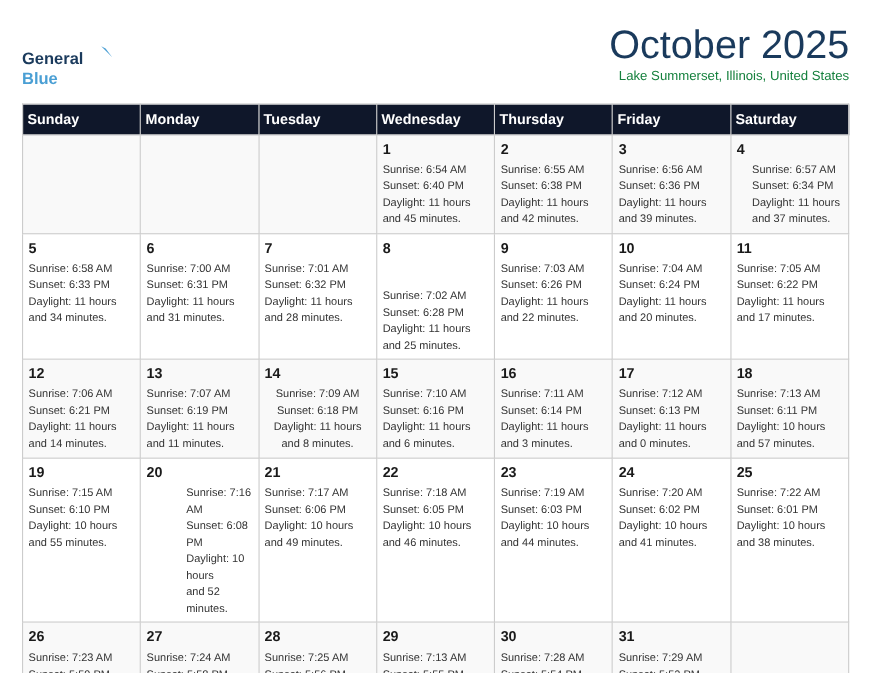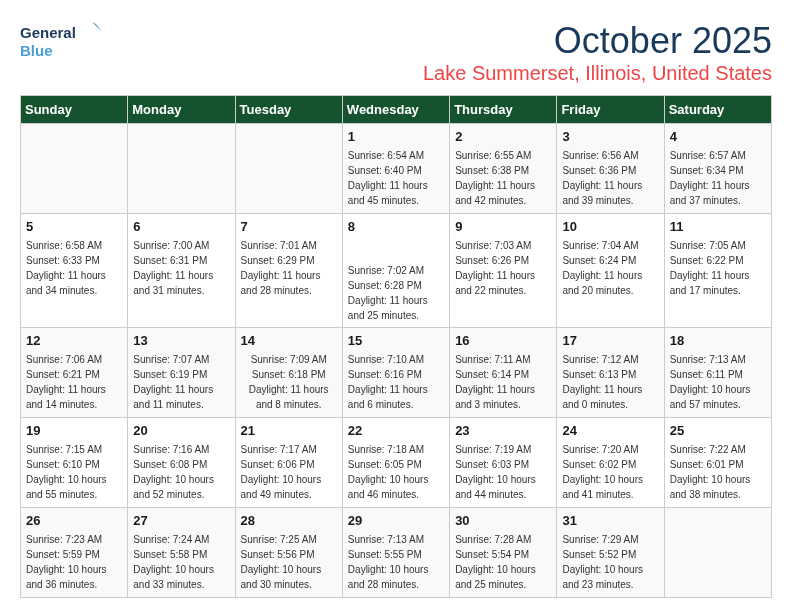--- a/index.html
+++ b/index.html
@@ -20,6 +20,7 @@
       display: flex;
       align-items: center;
       gap: 4px;
+      margin-top: 20px;
     }
     .title-section {
       text-align: right;

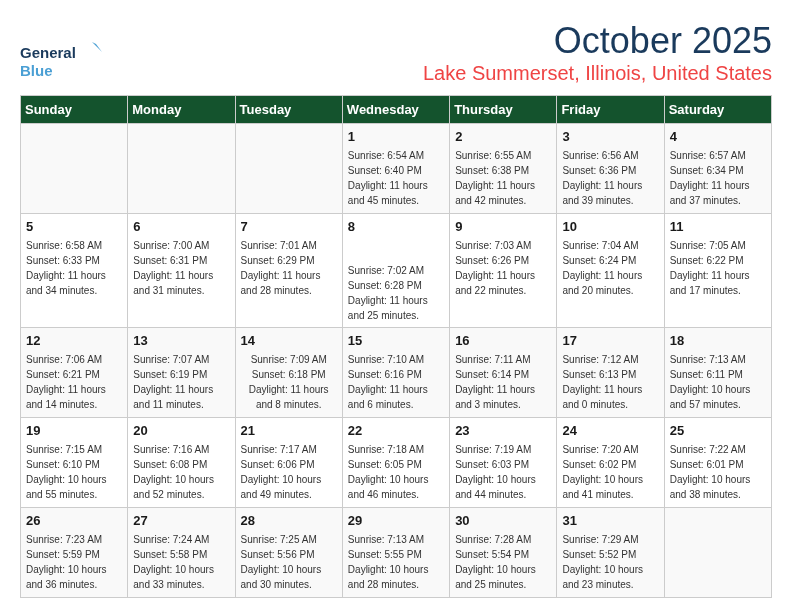--- a/index.html
+++ b/index.html
@@ -31,8 +31,8 @@
       color: #1a3a5c;
     }
     .location-title {
-      font-size: 20px;
-      color: #ef4444;
+      font-size: 12px;
+      color: #15803d;
     }
     table {
       width: 100%;

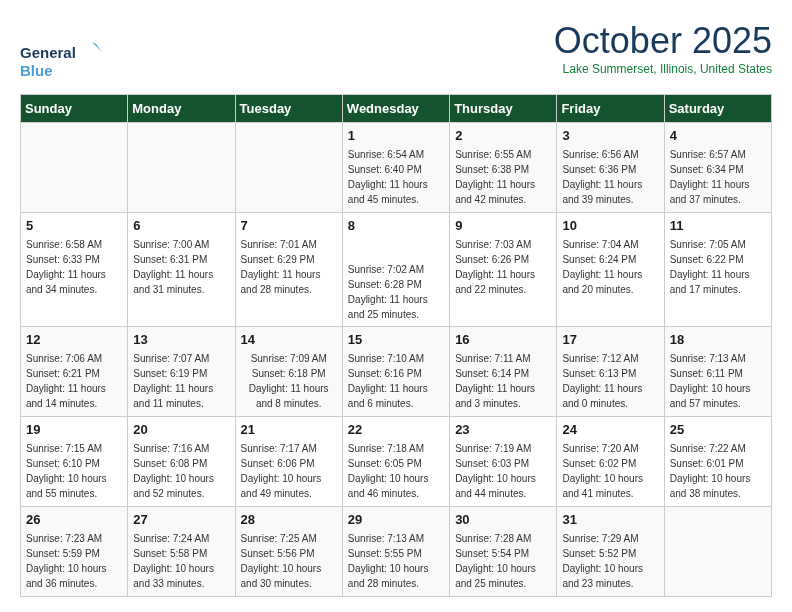--- a/index.html
+++ b/index.html
@@ -40,7 +40,7 @@
       table-layout: fixed;
     }
     thead th {
-      background-color: #14532d;
+      background-color: #0f172a;
       color: white;
       font-size: 13px;
       font-weight: bold;

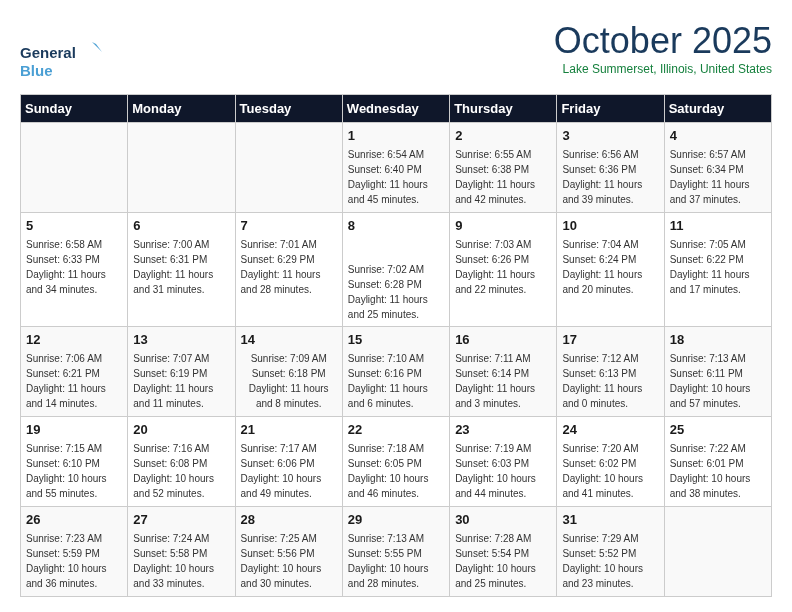--- a/index.html
+++ b/index.html
@@ -134,7 +134,7 @@
         </td>
         <td>
           <span class="day-num">4</span>
-          <div class="day-info" style="white-space: pre-line;">Sunrise: 6:57 AM
+          <div class="day-info" style="white-space: pre-line; margin-left: 14px;">Sunrise: 6:57 AM
 Sunset: 6:34 PM
 Daylight: 11 hours
 and 37 minutes.</div>

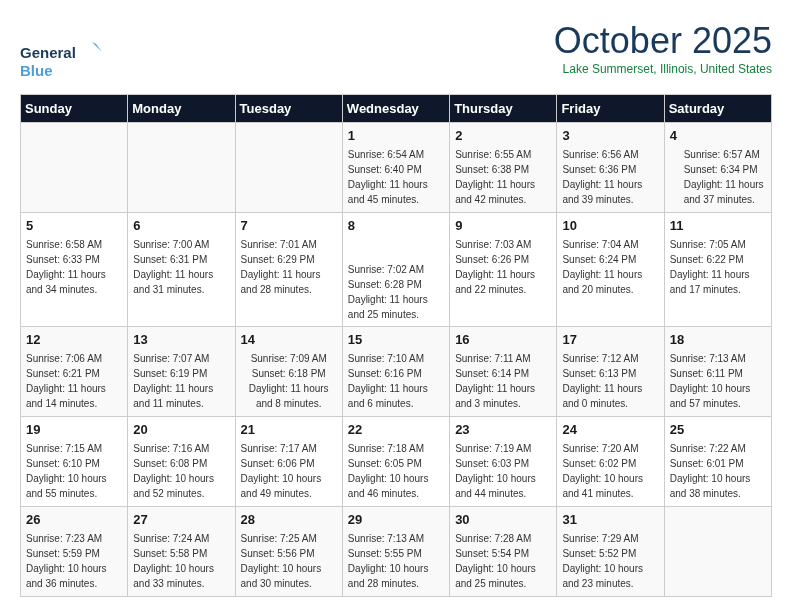--- a/index.html
+++ b/index.html
@@ -158,7 +158,7 @@
         <td>
           <span class="day-num">7</span>
           <div class="day-info" style="white-space: pre-line;">Sunrise: 7:01 AM
-Sunset: 6:29 PM
+Sunset: 6:32 PM
 Daylight: 11 hours
 and 28 minutes.</div>
         </td>

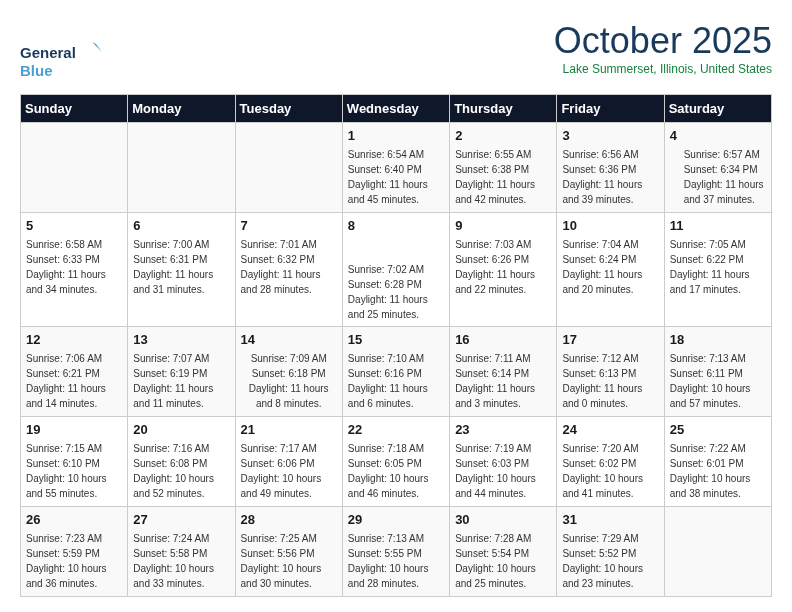--- a/index.html
+++ b/index.html
@@ -252,7 +252,7 @@
         </td>
         <td>
           <span class="day-num">20</span>
-          <div class="day-info" style="white-space: pre-line;">Sunrise: 7:16 AM
+          <div class="day-info" style="white-space: pre-line; margin-left: 36px;">Sunrise: 7:16 AM
 Sunset: 6:08 PM
 Daylight: 10 hours
 and 52 minutes.</div>

